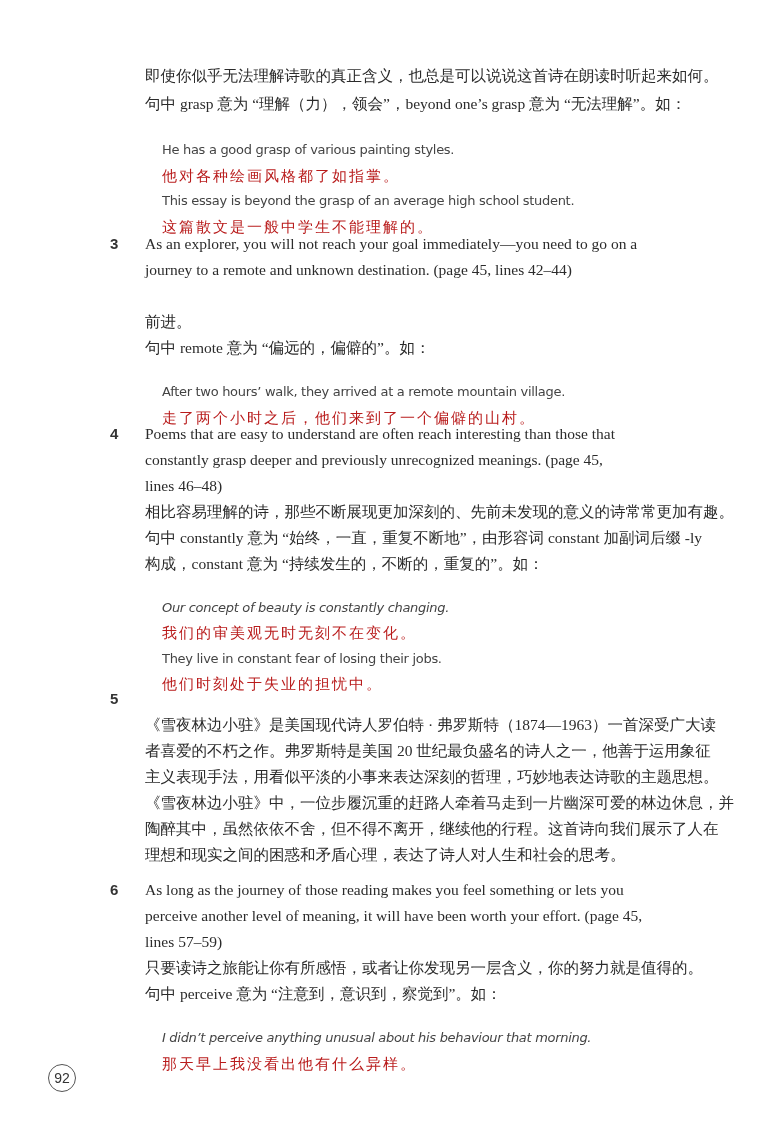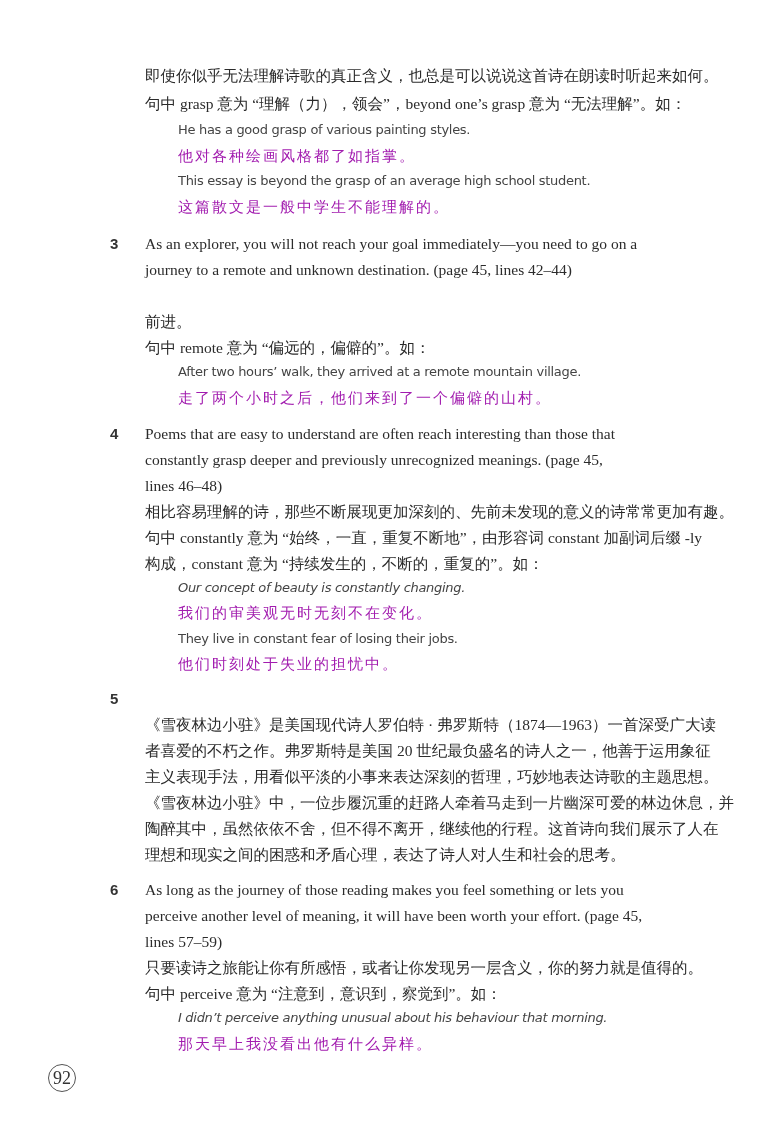--- a/index.html
+++ b/index.html
@@ -14,7 +14,7 @@
     font-size: 15.5px; line-height: 26px; color: #2b2b2b;
   }
   .body-line { left: 145px; }
-  .ex-line { left: 178px; }
+  .ex-line { left: 162px; margin-top: 20px; }
   .ex-en {
     font-family: "DejaVu Sans", sans-serif;
     font-size: 13px; color: #444; letter-spacing: -0.3px;

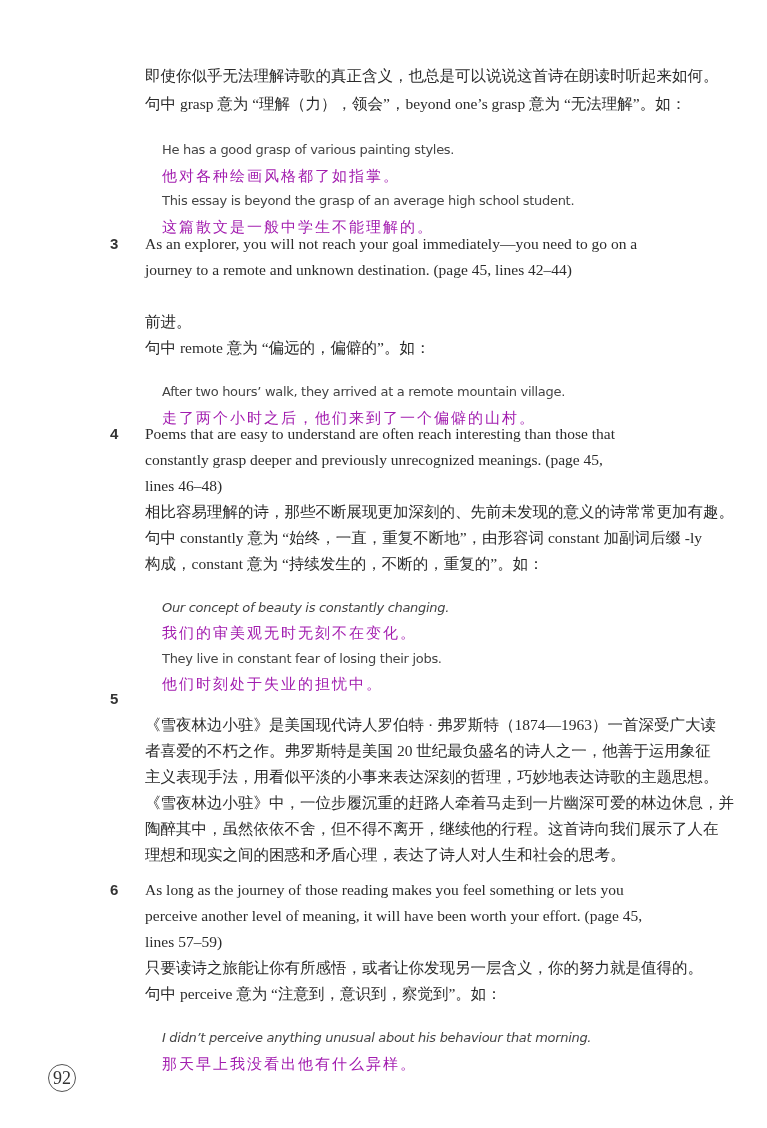--- a/index.html
+++ b/index.html
@@ -20,7 +20,7 @@
     font-size: 13px; color: #444; letter-spacing: -0.3px;
   }
   .ex-en.italic { font-style: italic; }
-  .ex-zh { font-family: "DejaVu Sans", sans-serif; font-size: 15px; color: #a21caf; letter-spacing: 2px; }
+  .ex-zh { font-family: "DejaVu Sans", sans-serif; font-size: 15px; color: #b91c1c; letter-spacing: 2px; }
   .num {
     position: absolute; left: 110px;
     font-family: "Liberation Sans", "DejaVu Sans", sans-serif;

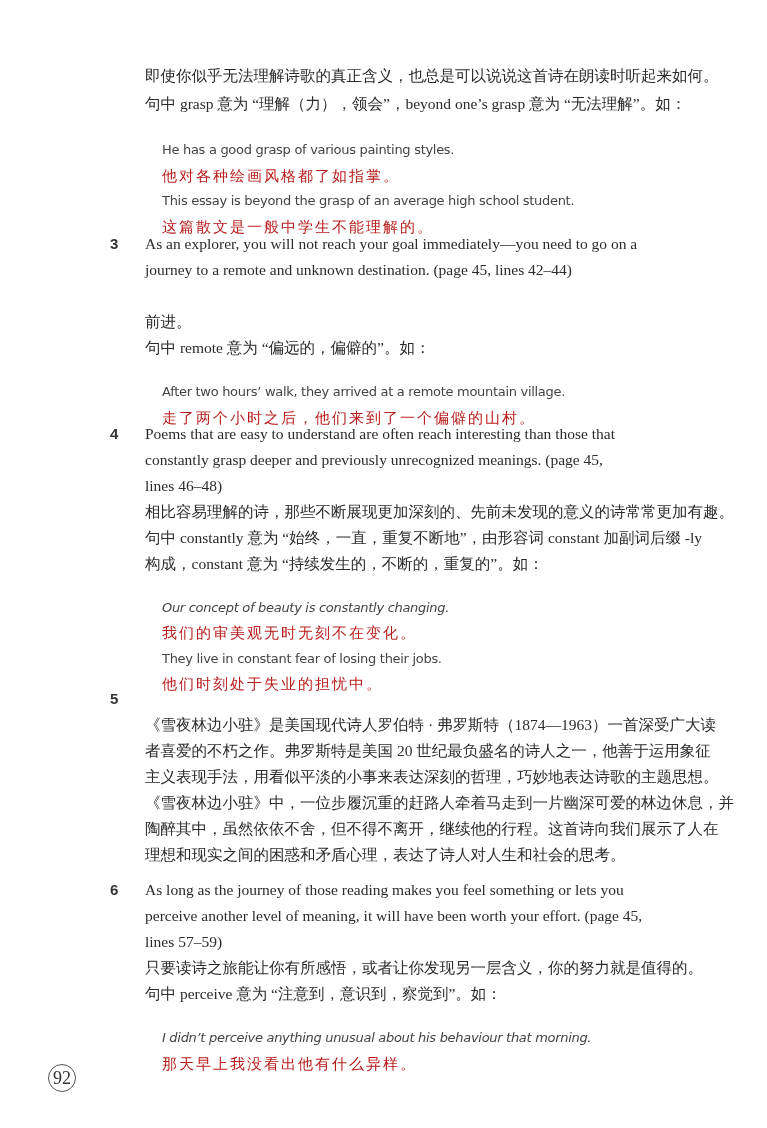--- a/index.html
+++ b/index.html
@@ -29,8 +29,8 @@
   .page-number {
     position: absolute; left: 48px; top: 1064px;
     width: 26px; height: 26px; border: 1.2px solid #555; border-radius: 50%;
-    font-family: Liberation Serif, serif;
-    font-size: 18px; line-height: 26px; text-align: center; color: #333;
+    font-family: Liberation Sans, sans-serif;
+    font-size: 14px; line-height: 26px; text-align: center; color: #333;
   }
 </style>
 </head>

